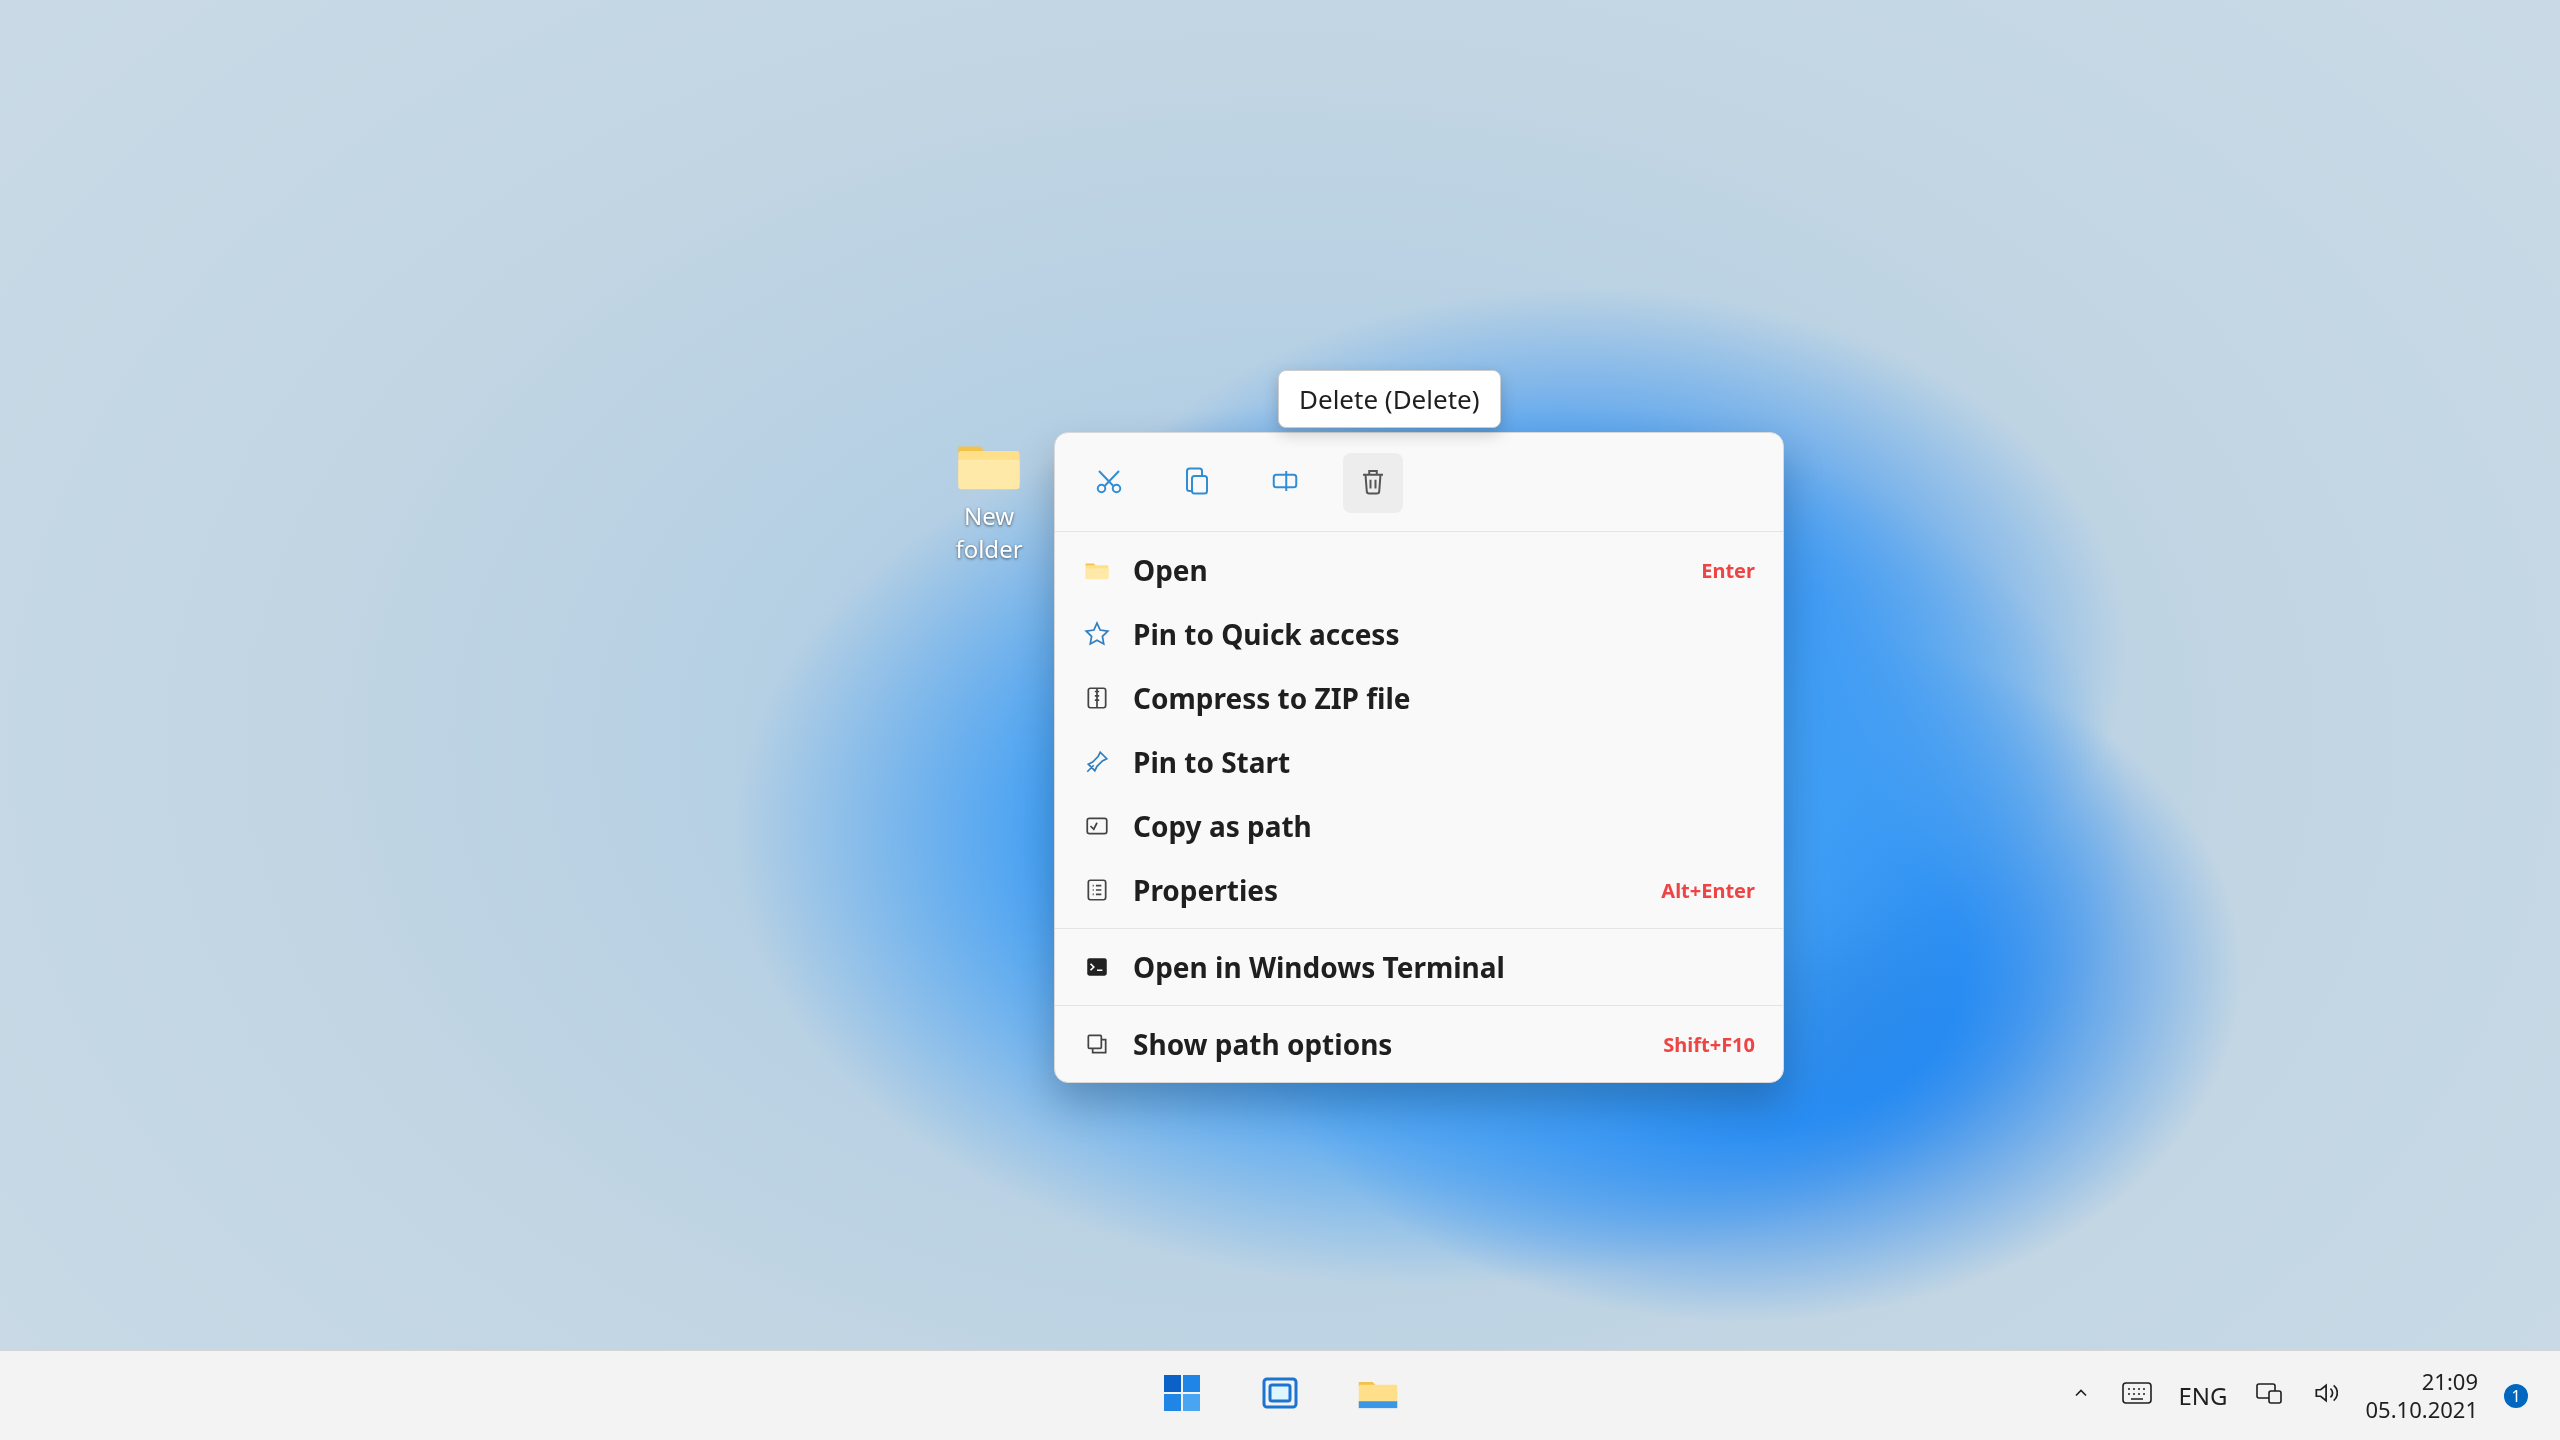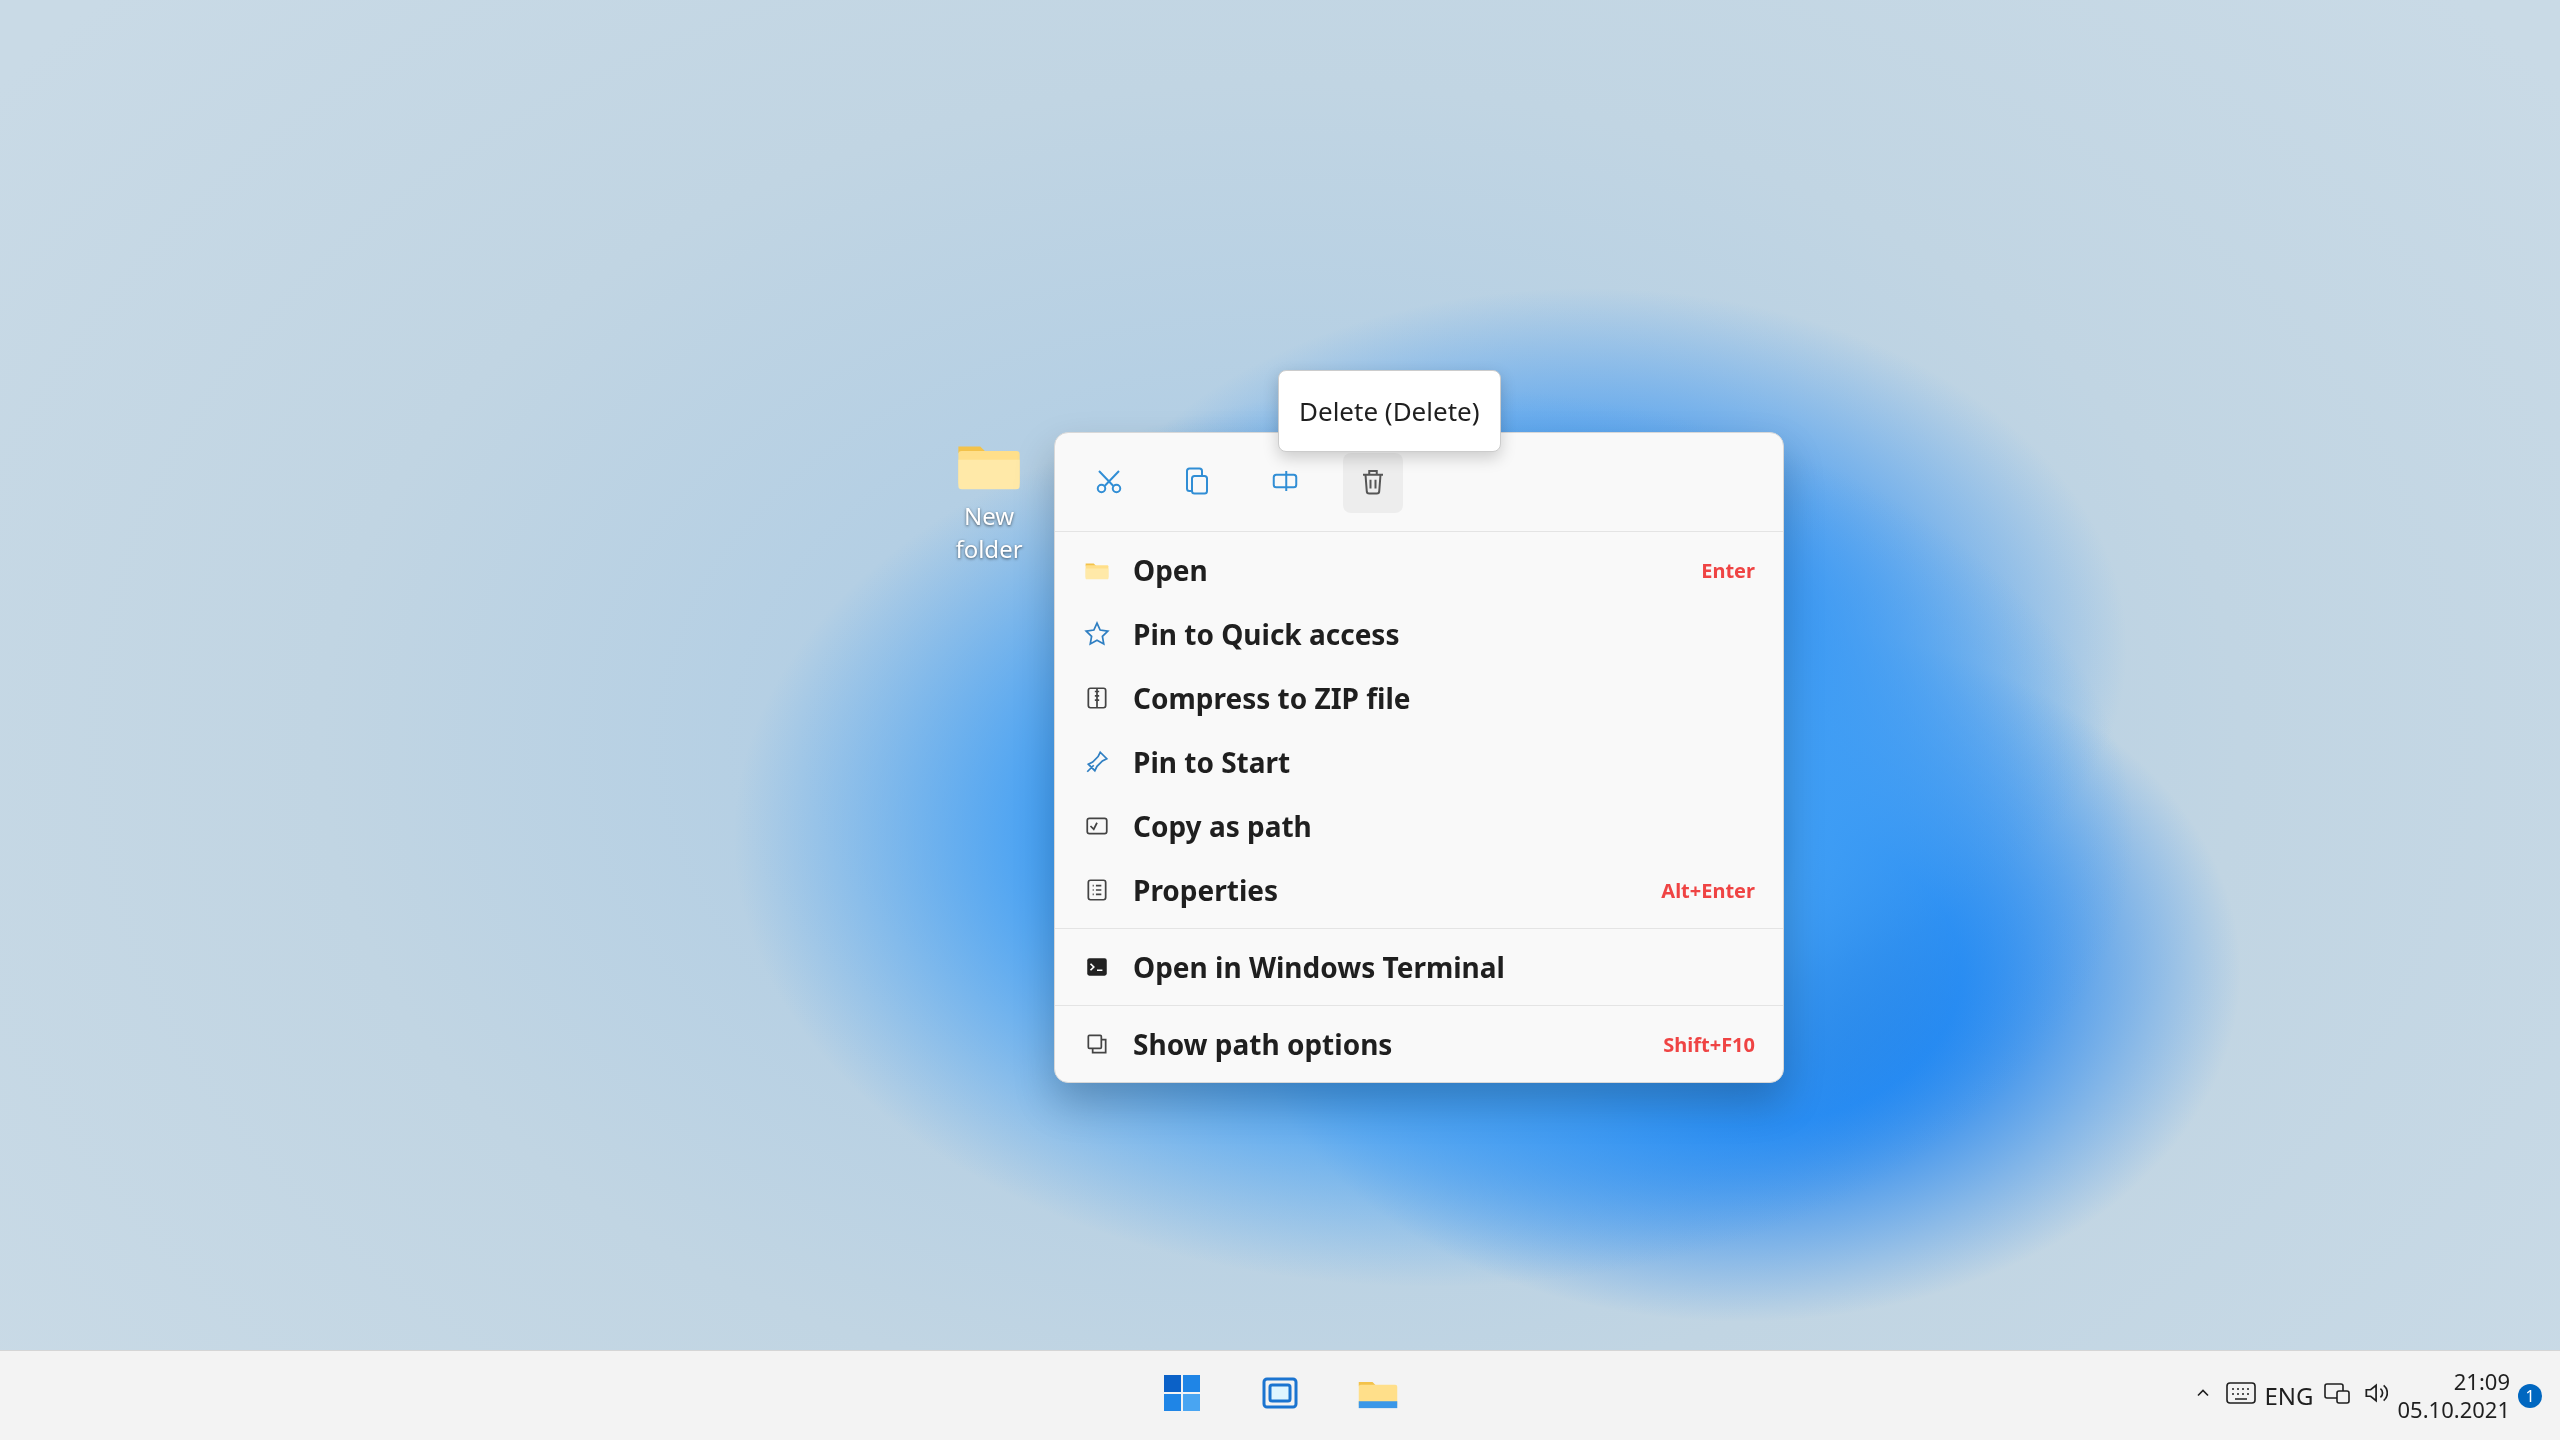--- a/index.html
+++ b/index.html
@@ -84,7 +84,7 @@
       background: #ffffff;
       border: 1px solid #ccc;
       border-radius: 8px;
-      padding: 22px 20px;
+      padding: 10px 20px;
       font-size: 26px;
       box-shadow: 0 6px 16px rgba(0,0,0,0.18);
       z-index: 10;

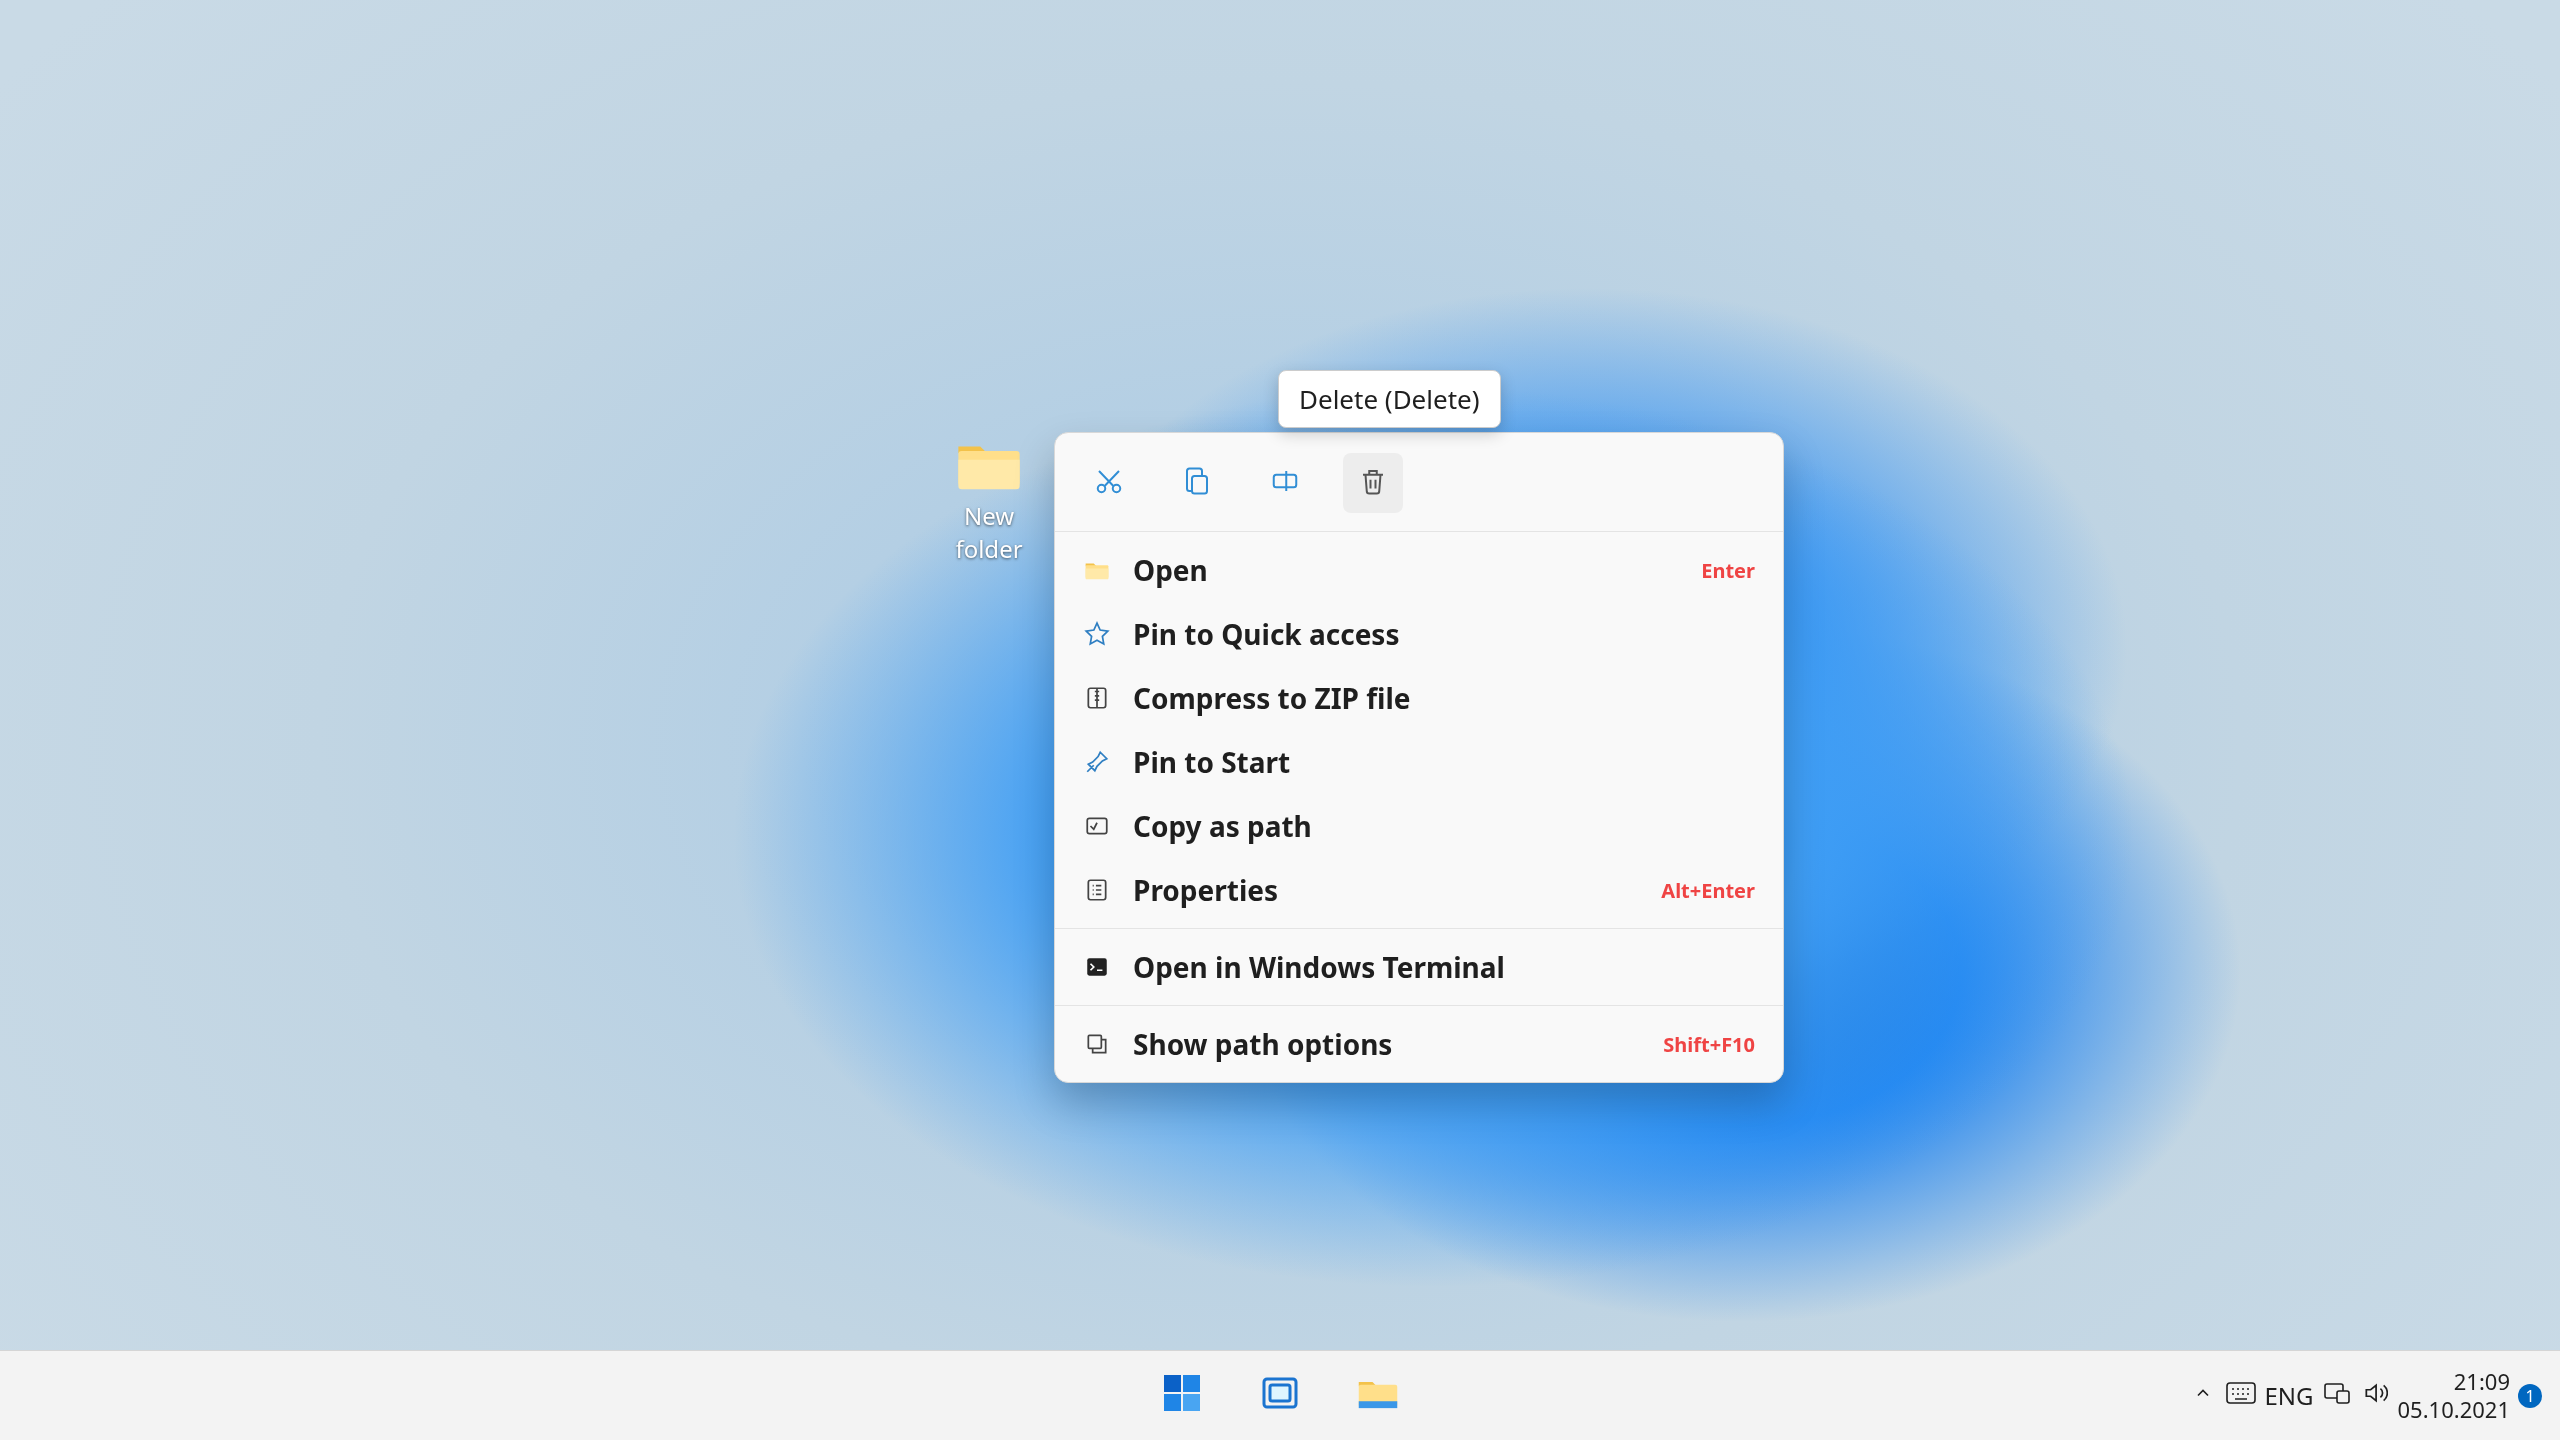--- a/index.html
+++ b/index.html
@@ -120,10 +120,10 @@
     }
     .taskbar-right {
       position: absolute;
-      right: 18px;
-      display: flex;
-      align-items: center;
-      gap: 8px;
+      right: 32px;
+      display: flex;
+      align-items: center;
+      gap: 26px;
       color: #1f1f1f;
       justify-content: space-between;
     }

